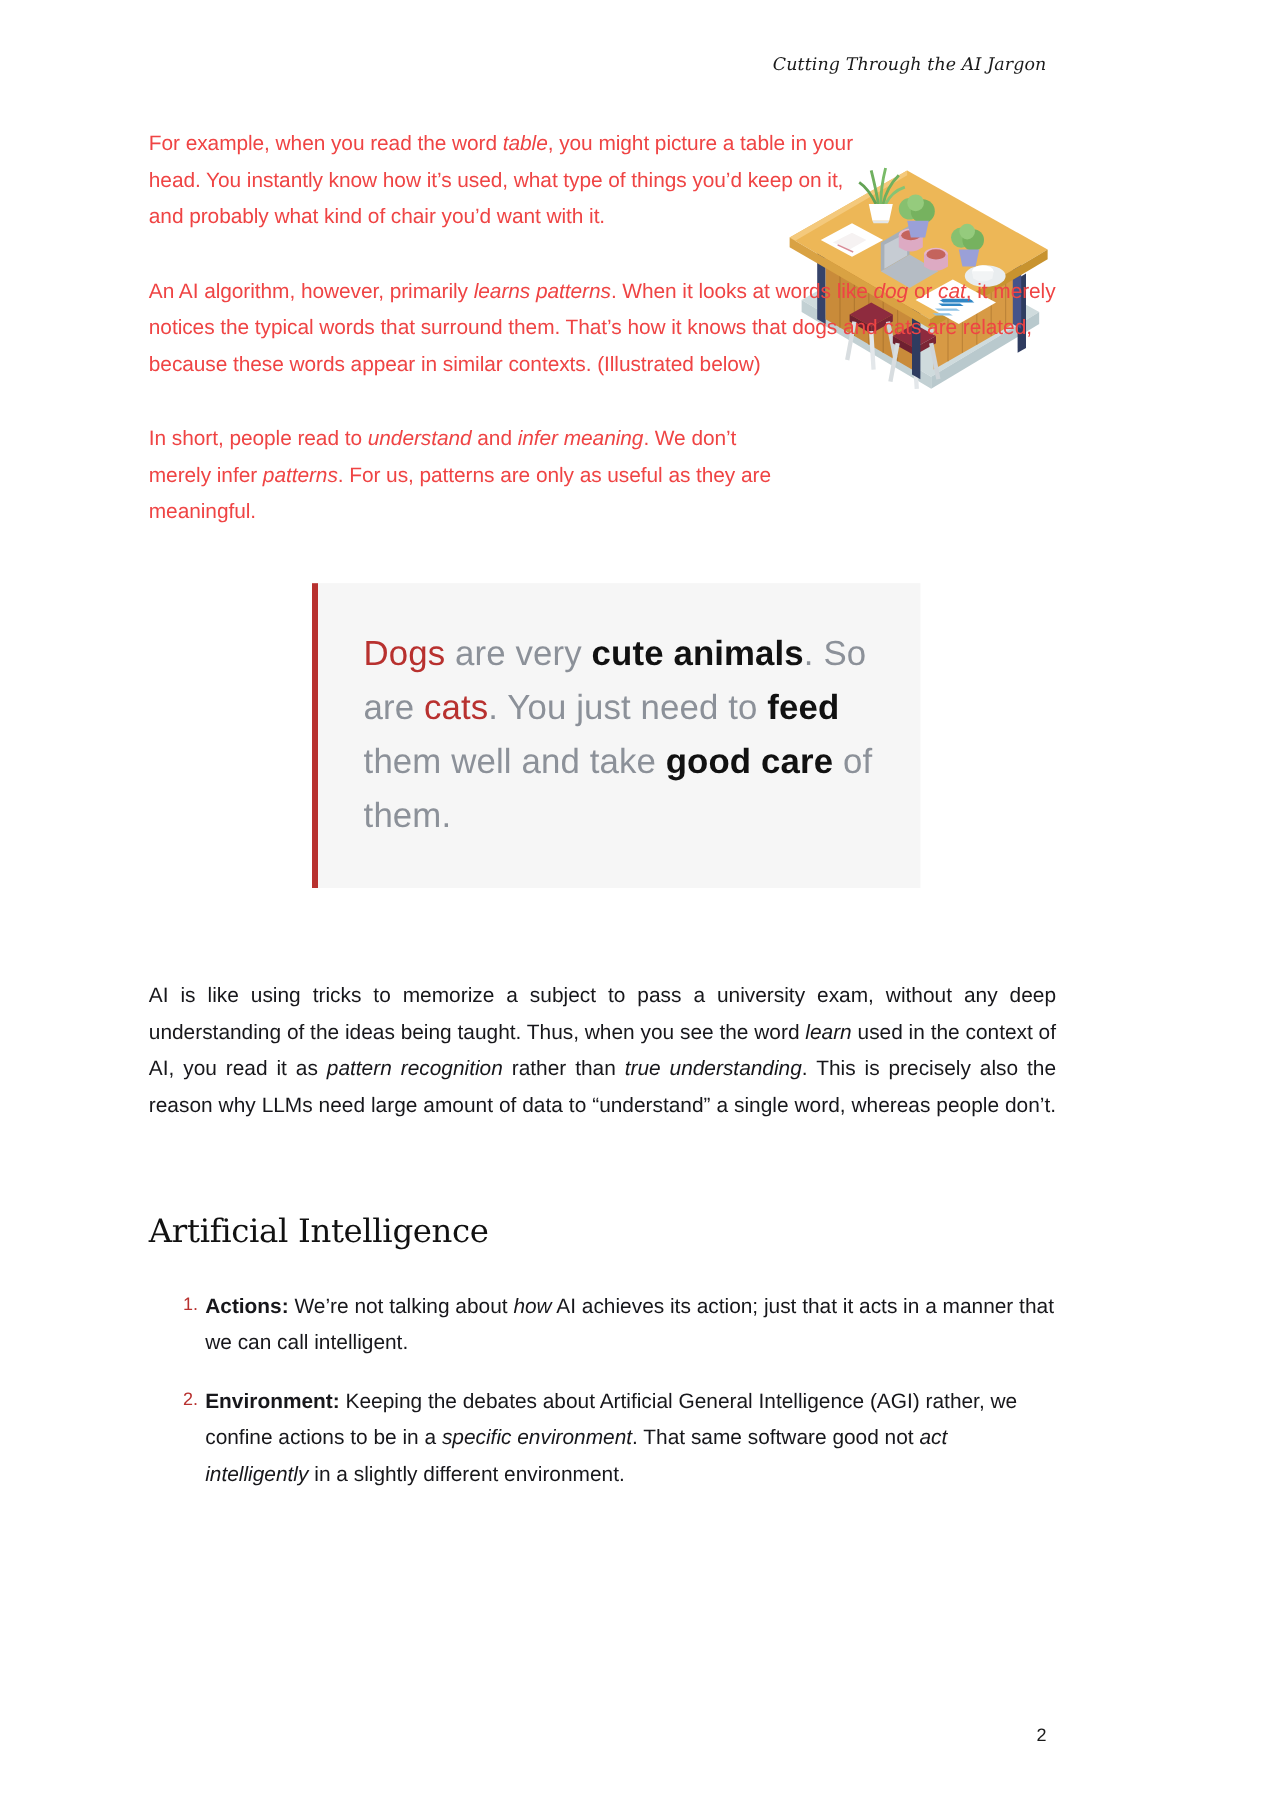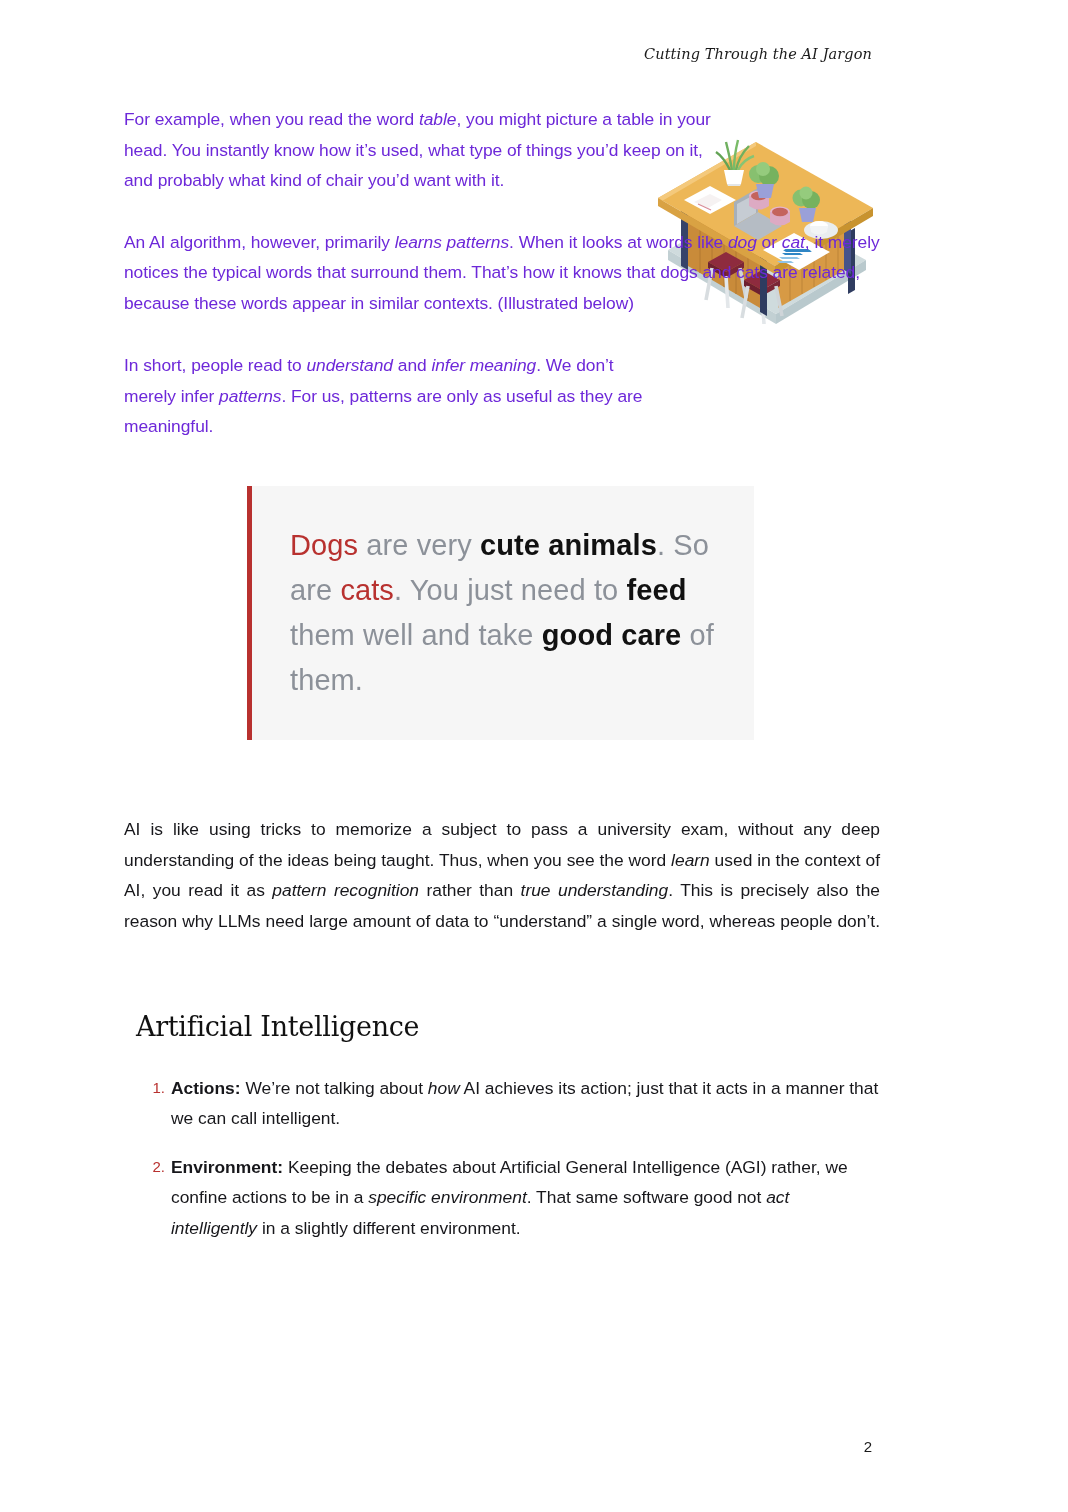--- a/index.html
+++ b/index.html
@@ -45,7 +45,7 @@
     margin: 0;
     font-size: 17.4px;
     line-height: 30.5px;
-    color: #6d28d9;
+    color: #ef4444;
     letter-spacing: -0.05px;
   }
 

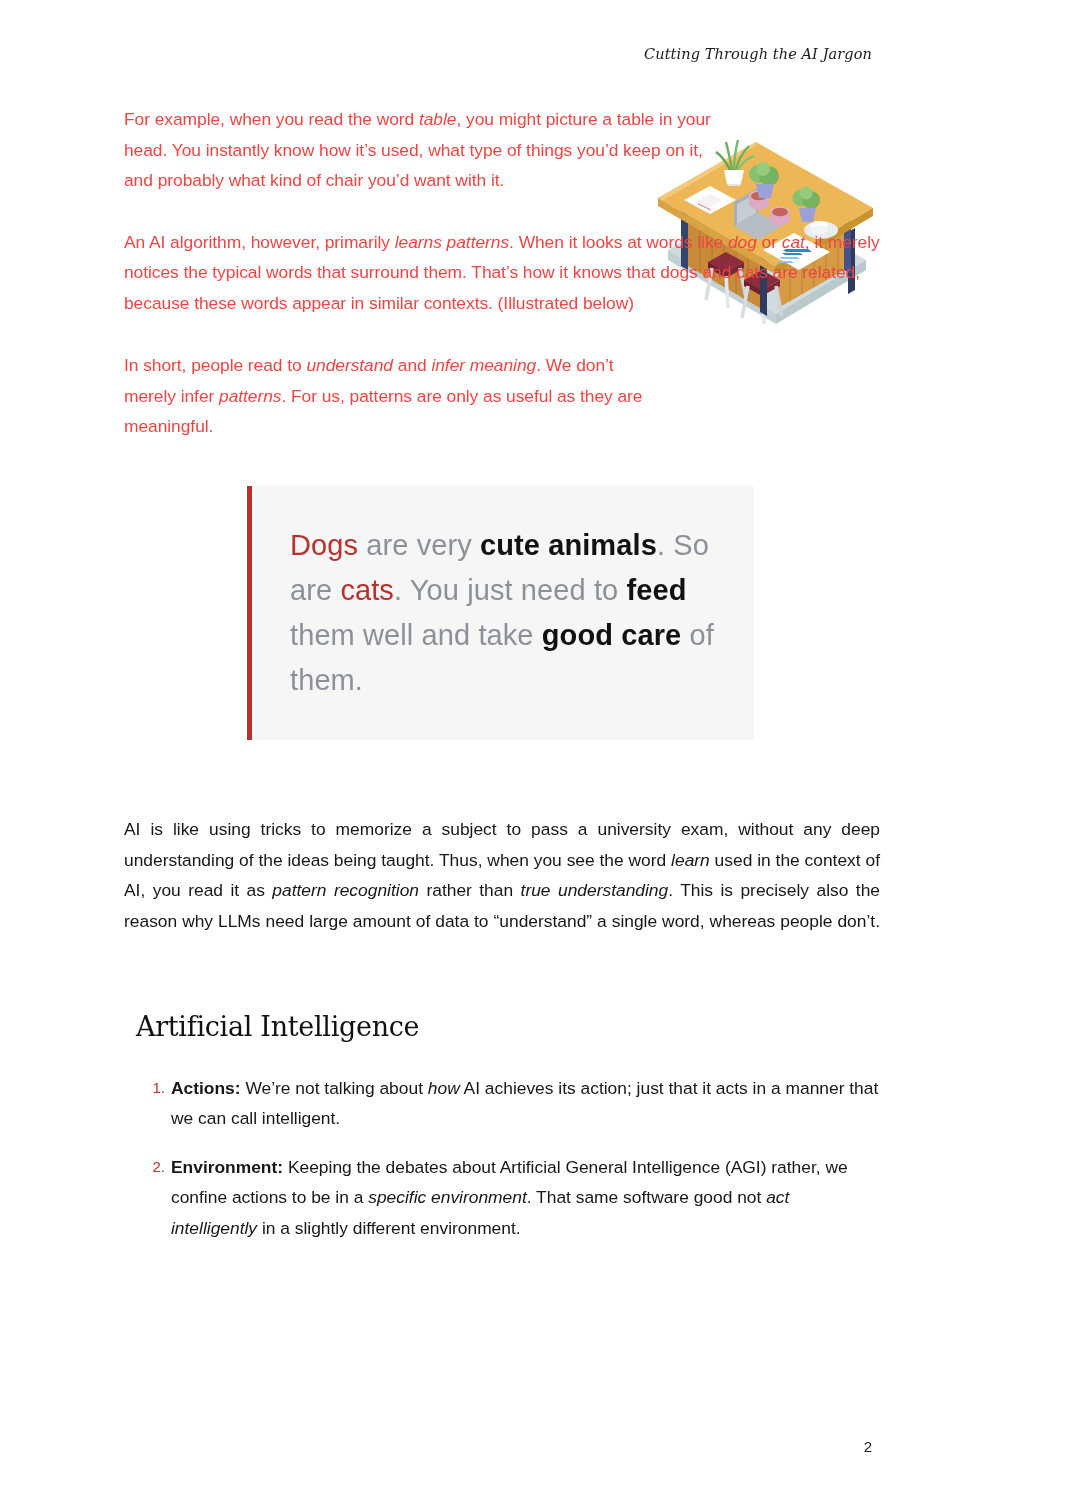--- a/index.html
+++ b/index.html
@@ -70,7 +70,7 @@
   
   .callout {
     position: absolute;
-    left: 247px;
+    left: 260px;
     top: 486px;
     width: 507px;
     height: 254px;

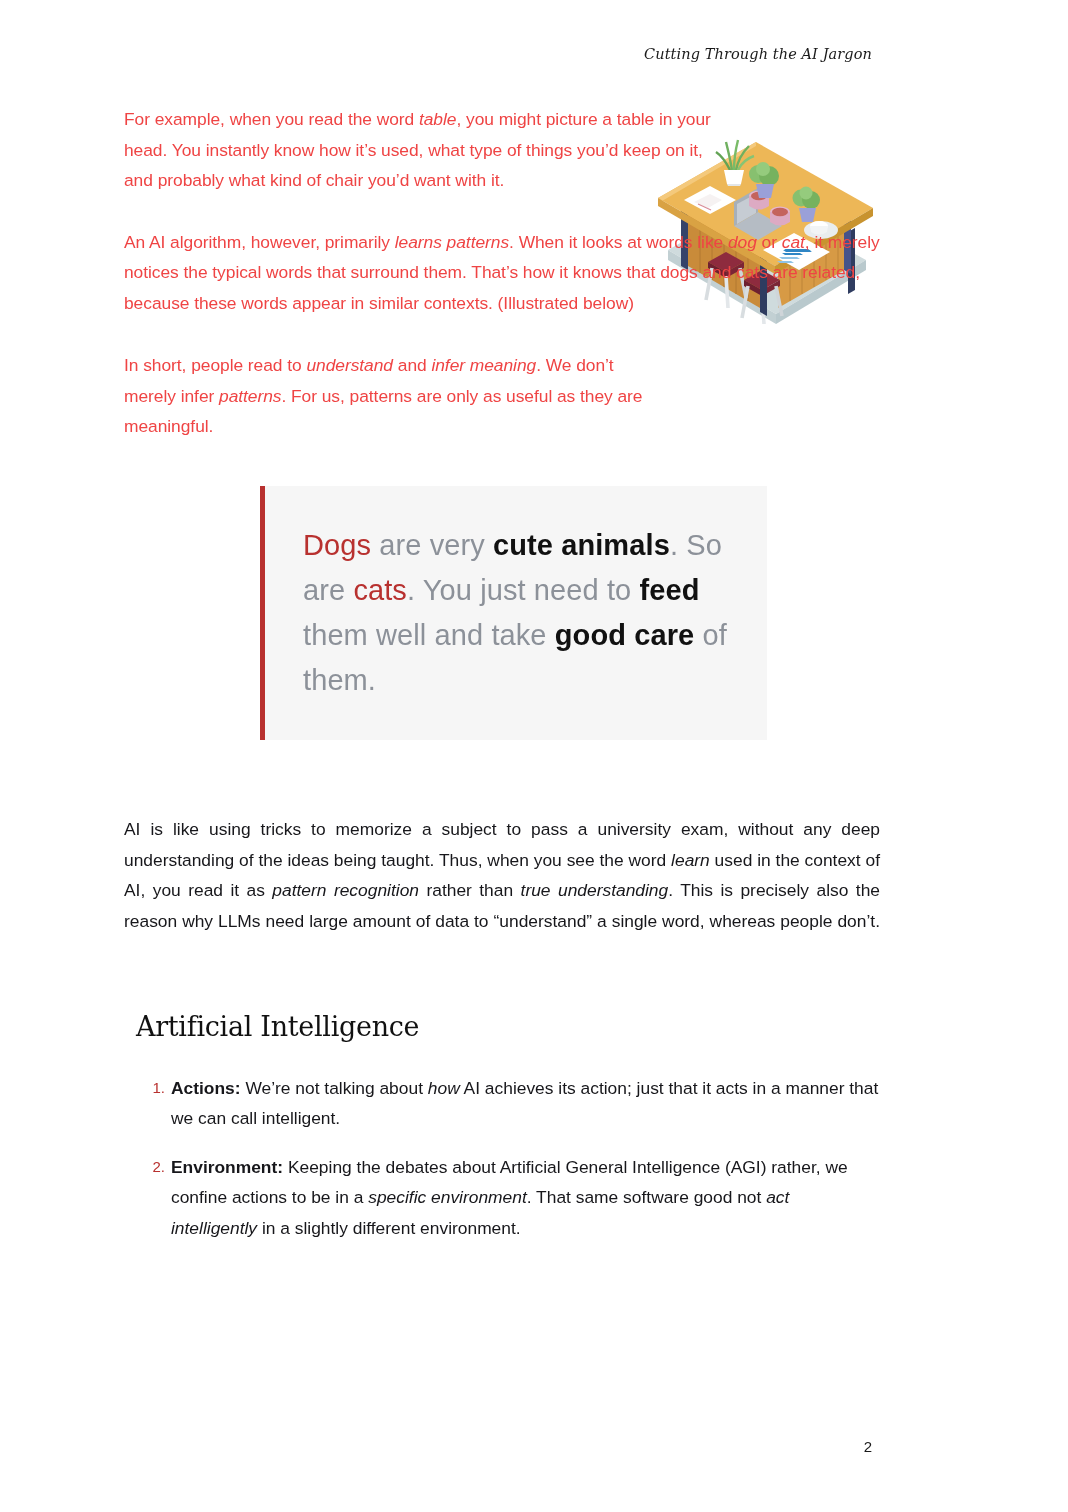--- a/index.html
+++ b/index.html
@@ -106,7 +106,7 @@
 
   
   h2.section-heading {
-    margin: 12px;
+    margin: 0;
     font-family: "DejaVu Serif", serif;
     font-weight: normal;
     font-size: 27px;

